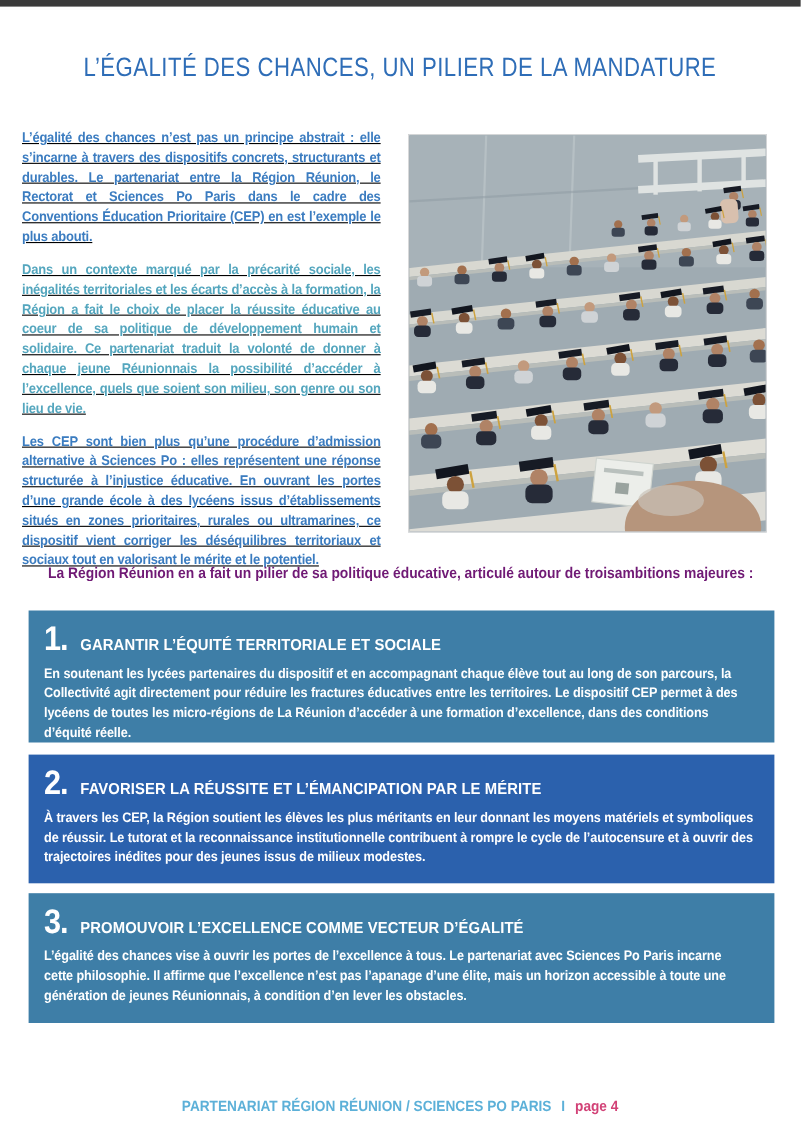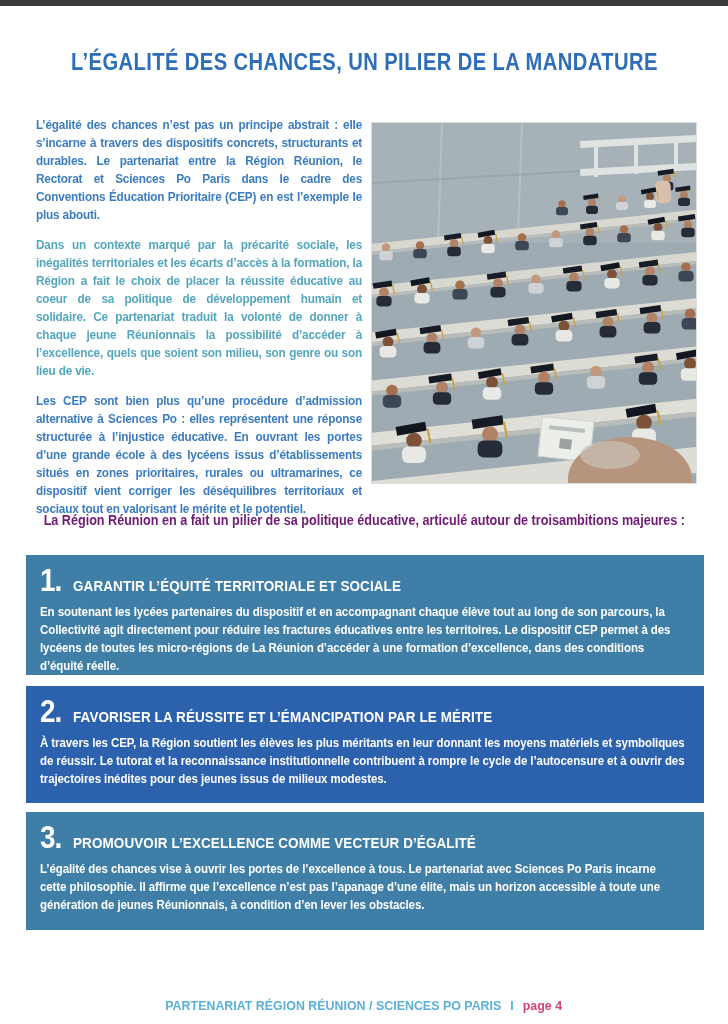--- a/index.html
+++ b/index.html
@@ -20,7 +20,7 @@
     position: absolute; left: 0; top: 48px; width: 728px;
     text-align: center;
     color: #2e6db7;
-    font-size: 24px; font-weight: bold;
+    font-size: 24px; font-weight: normal;
     letter-spacing: 0.5px;
     white-space: nowrap;
   }

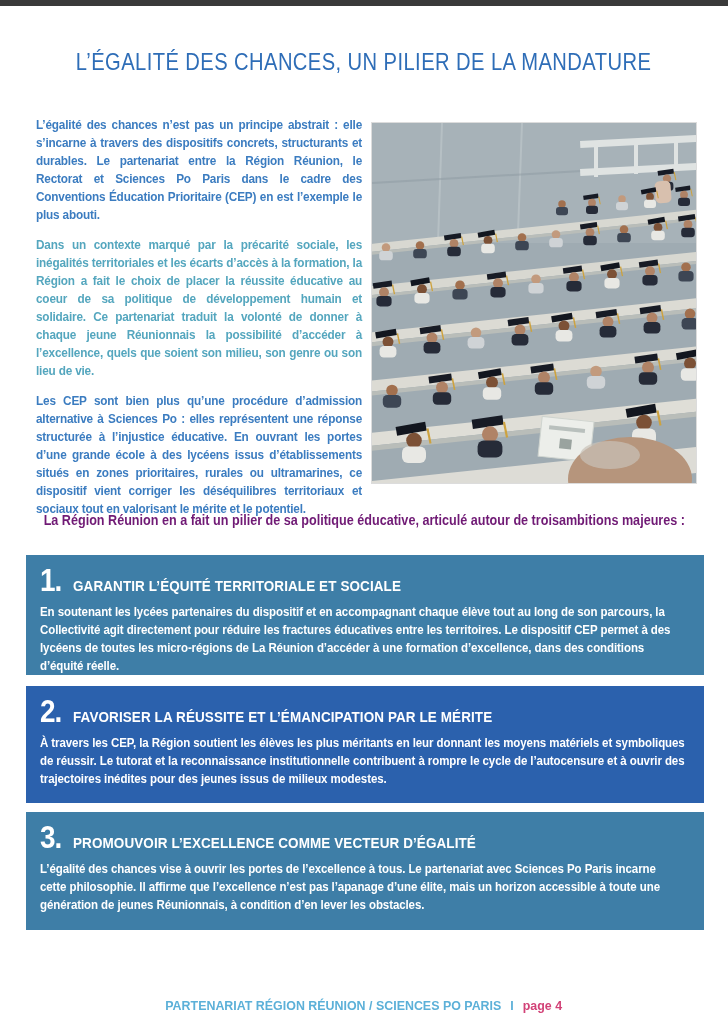--- a/index.html
+++ b/index.html
@@ -26,7 +26,7 @@
   }
   .page-title > span { display: inline-block; transform: scaleX(0.84); transform-origin: 50% 50%; }
   .intro-col {
-    position: absolute; left: 36px; top: 116px; width: 326px;
+    position: absolute; left: 20px; top: 116px; width: 326px; text-decoration: underline;
   }
   .intro-col p {
     width: 354px;

